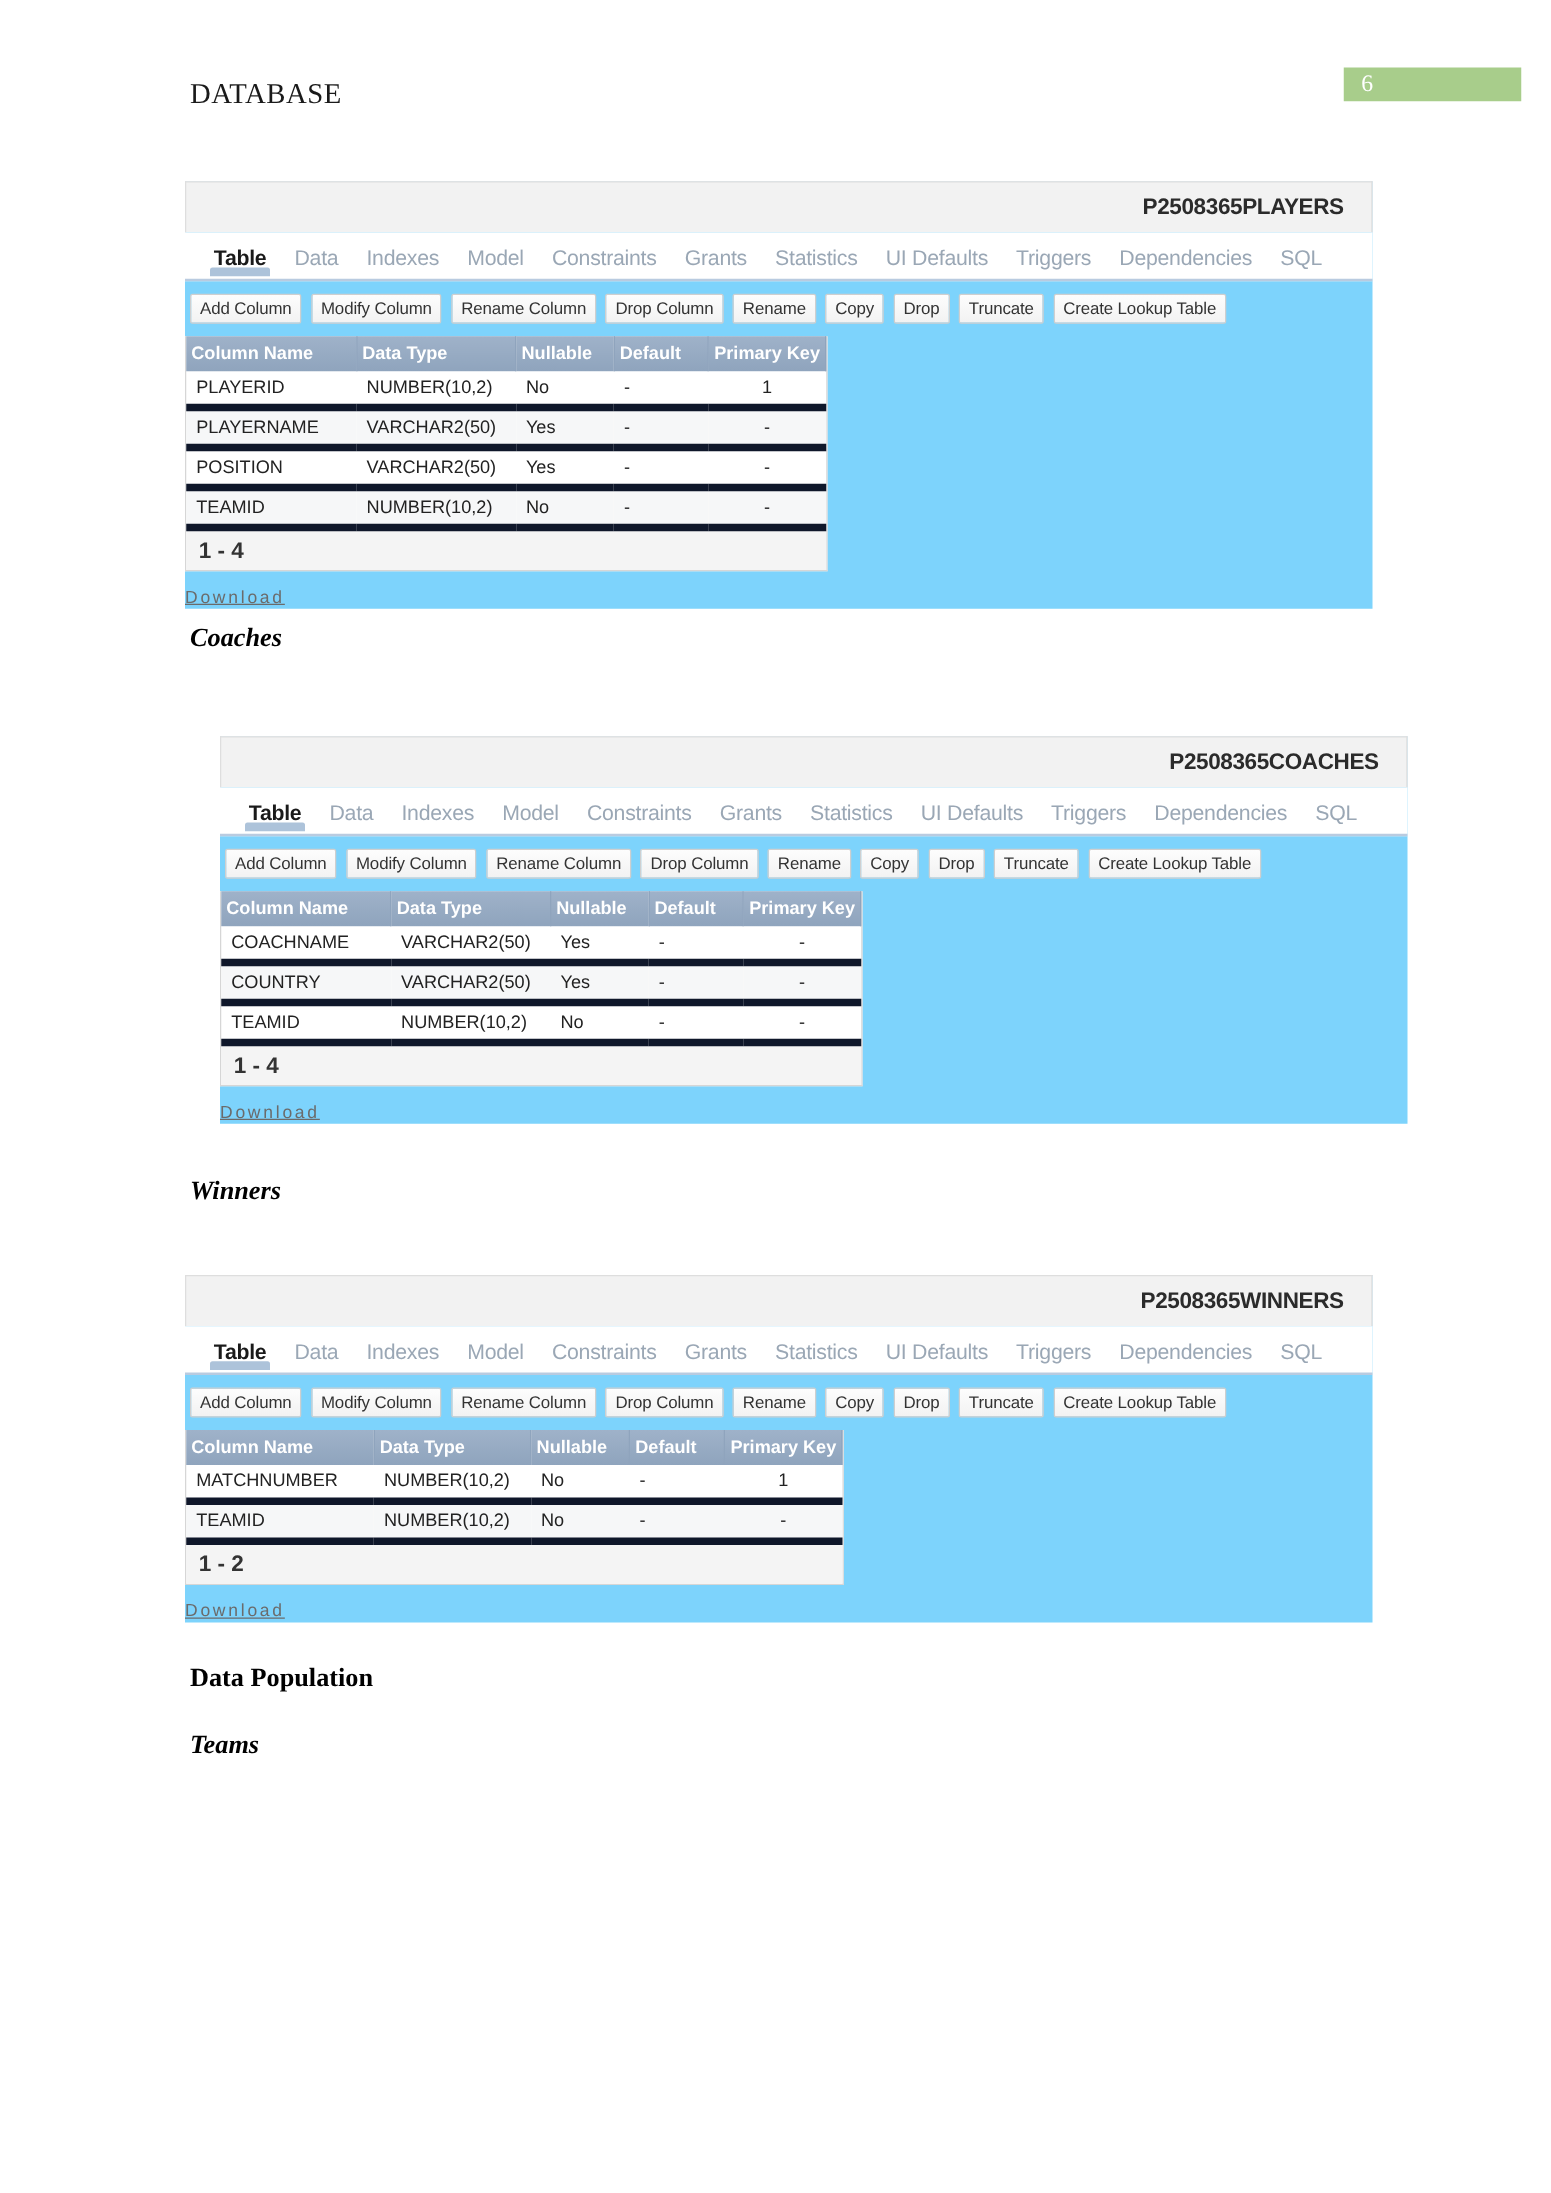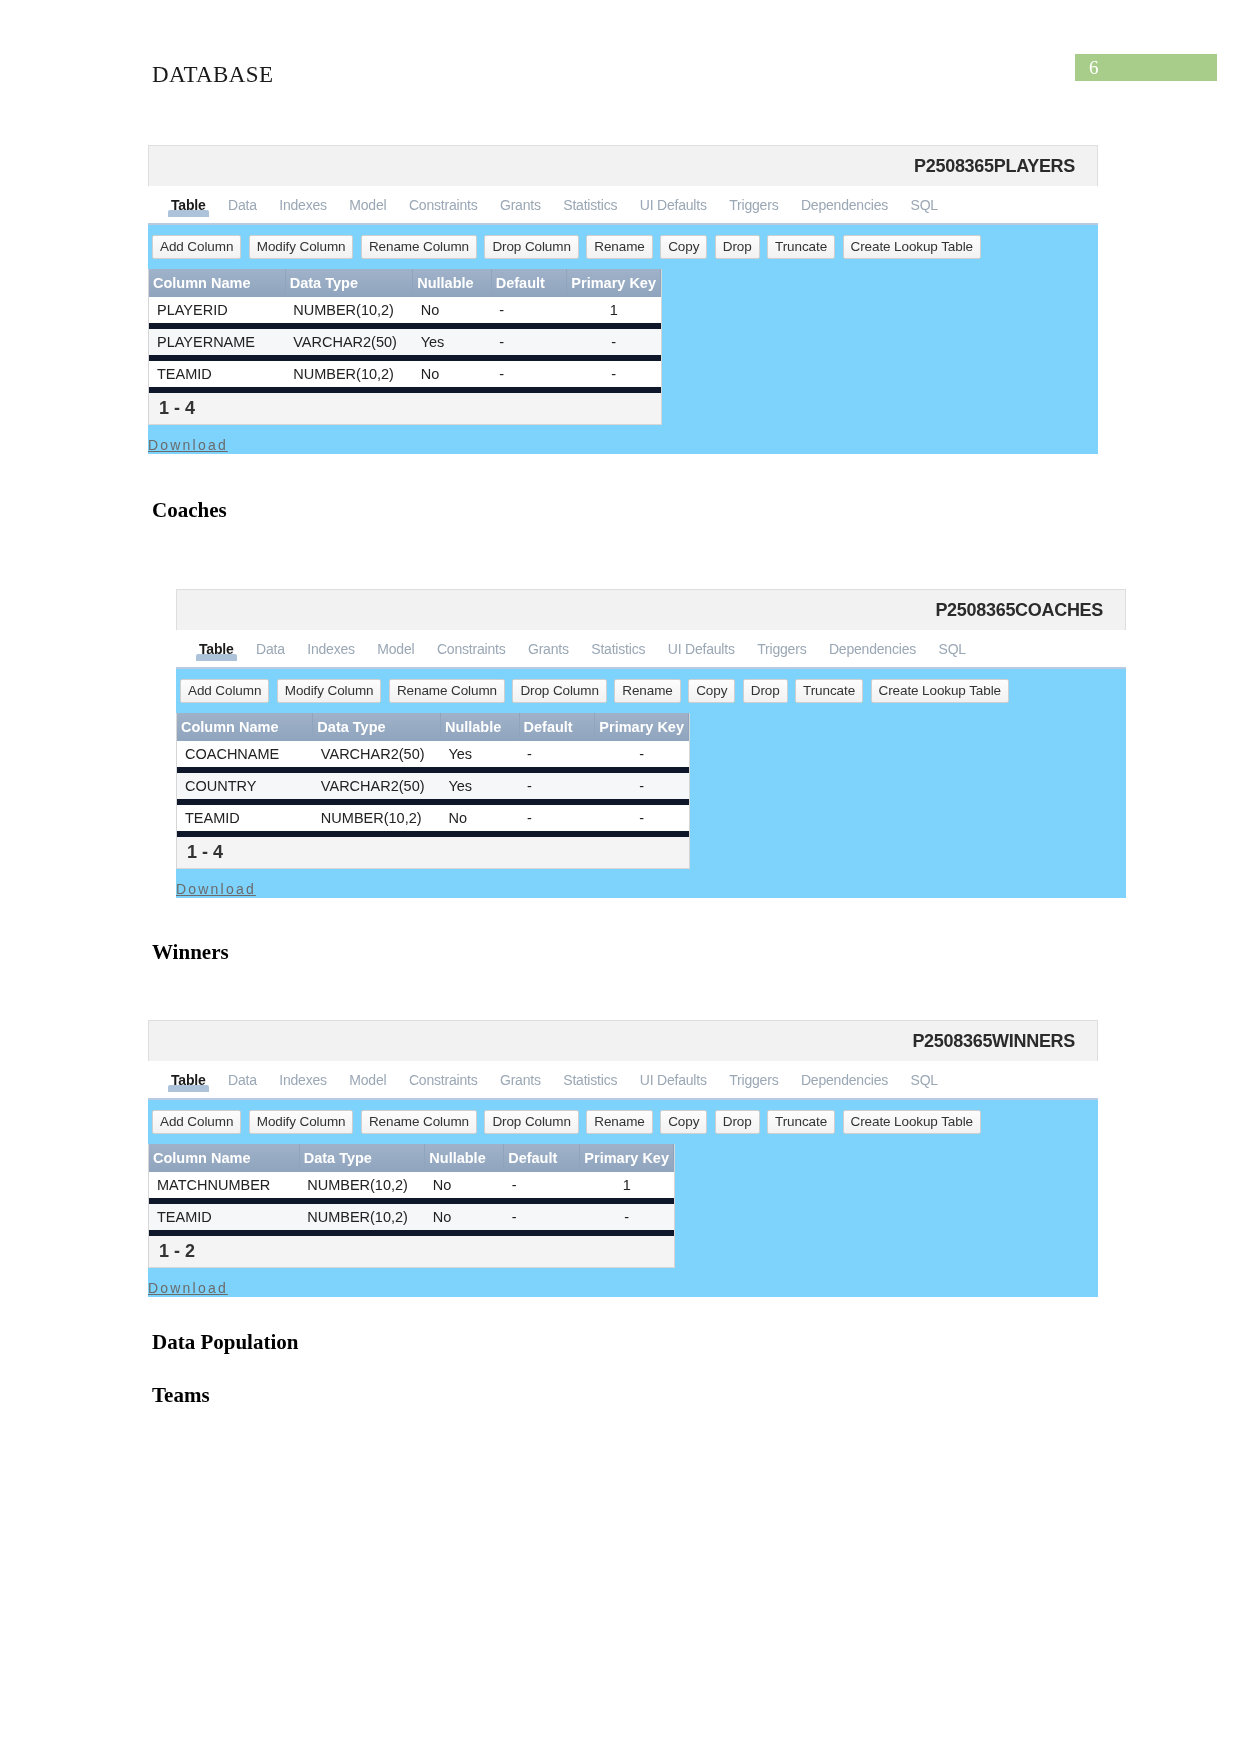--- a/index.html
+++ b/index.html
@@ -96,7 +96,7 @@
   }
   .apex-tabs .tab {
     display: inline-block;
-    font-size: 14px;
+    font-size: 17px;
     color: #9aa7b5;
     padding: 11px 9px 0 9px;
     vertical-align: top;

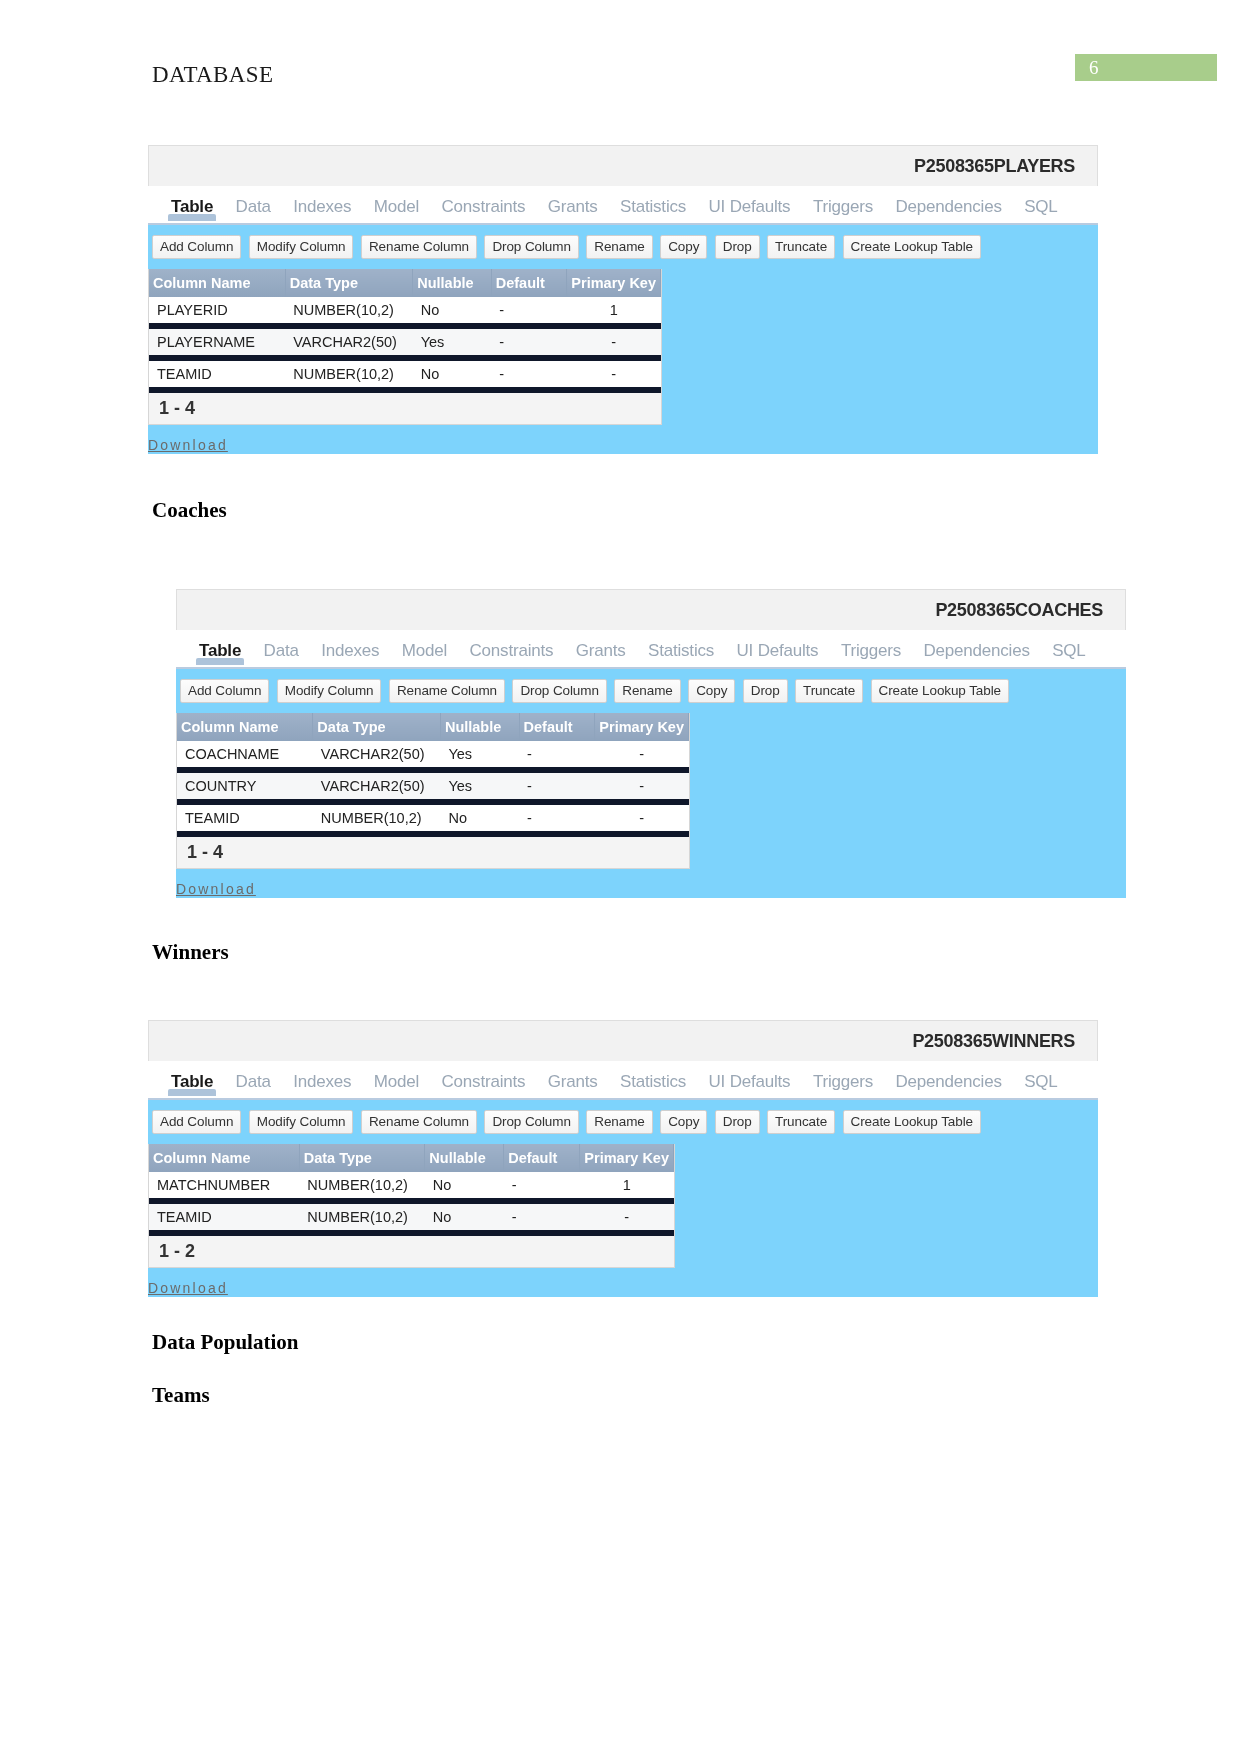--- a/index.html
+++ b/index.html
@@ -249,6 +249,13 @@
           <td class="c-pk">-</td>
         </tr>
         <tr>
+          <td>POSITION</td>
+          <td>VARCHAR2(50)</td>
+          <td>Yes</td>
+          <td>-</td>
+          <td class="c-pk">-</td>
+        </tr>
+        <tr>
           <td>TEAMID</td>
           <td>NUMBER(10,2)</td>
           <td>No</td>

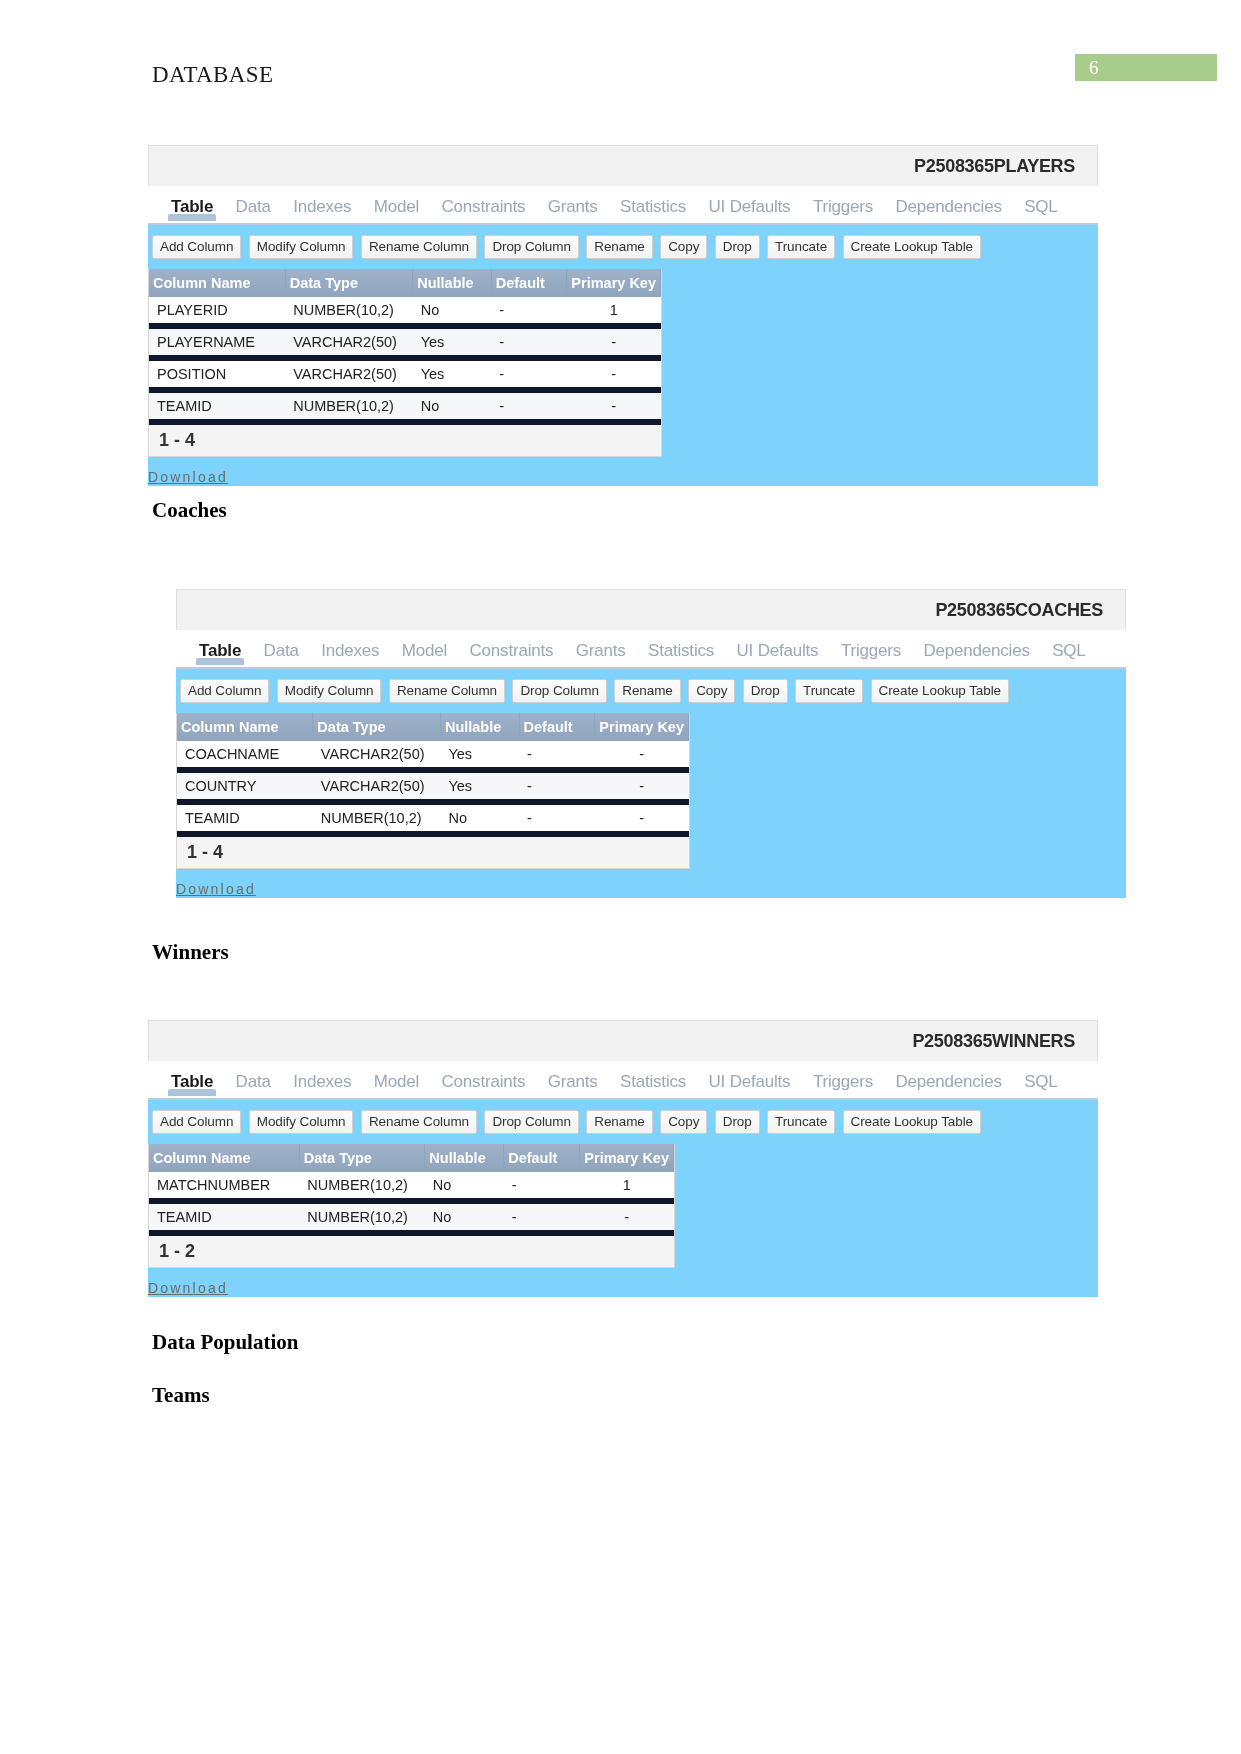--- a/index.html
+++ b/index.html
@@ -53,6 +53,7 @@
     left: 152px;
     font-family: "Liberation Serif", serif;
     font-size: 21px;
+    font-style: italic;
     font-weight: bold;
     color: #000000;
   }

